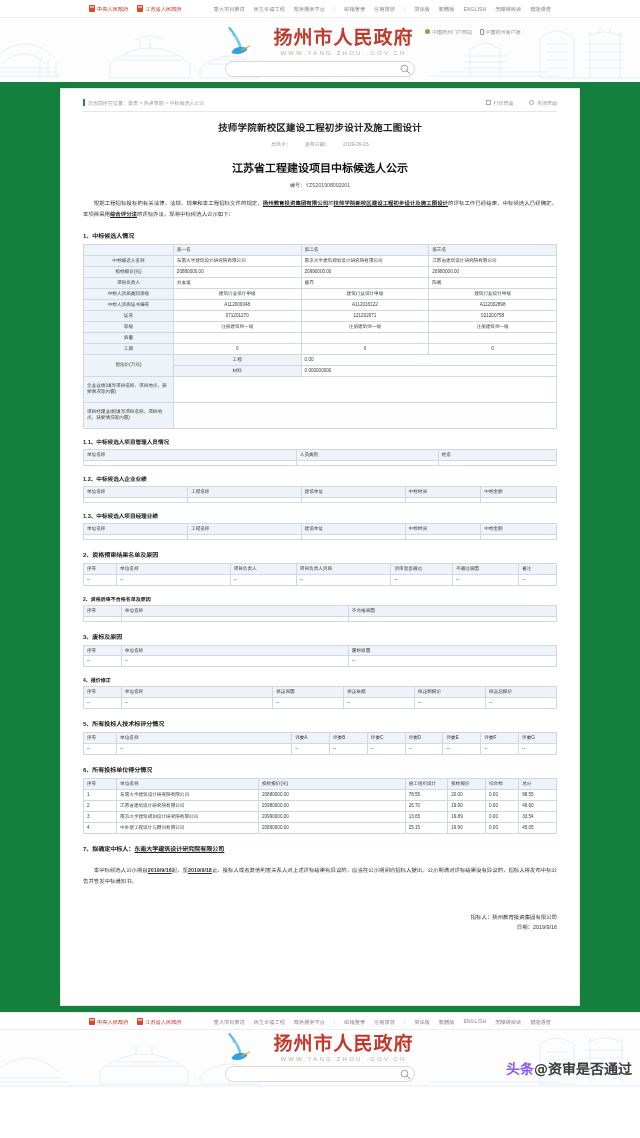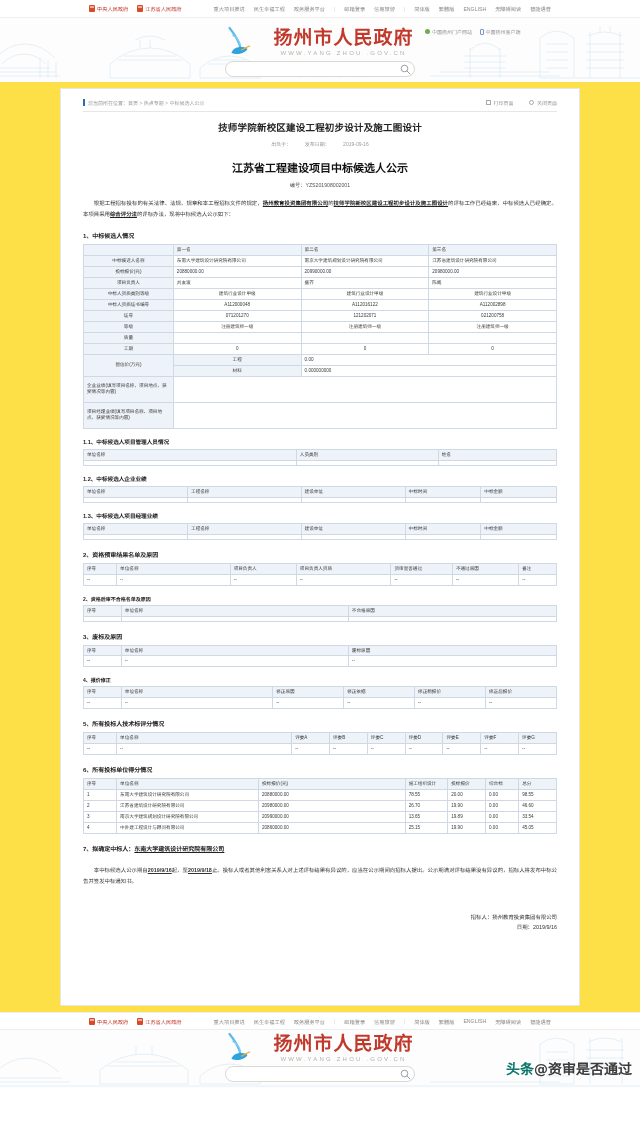--- a/index.html
+++ b/index.html
@@ -75,7 +75,7 @@
 
   
   .page-wrap {
-    position:relative; height:930px; background:#fde047;
+    position:relative; height:930px; background:#15803d;
     padding:6px 0 0 0;
   }
   .article {

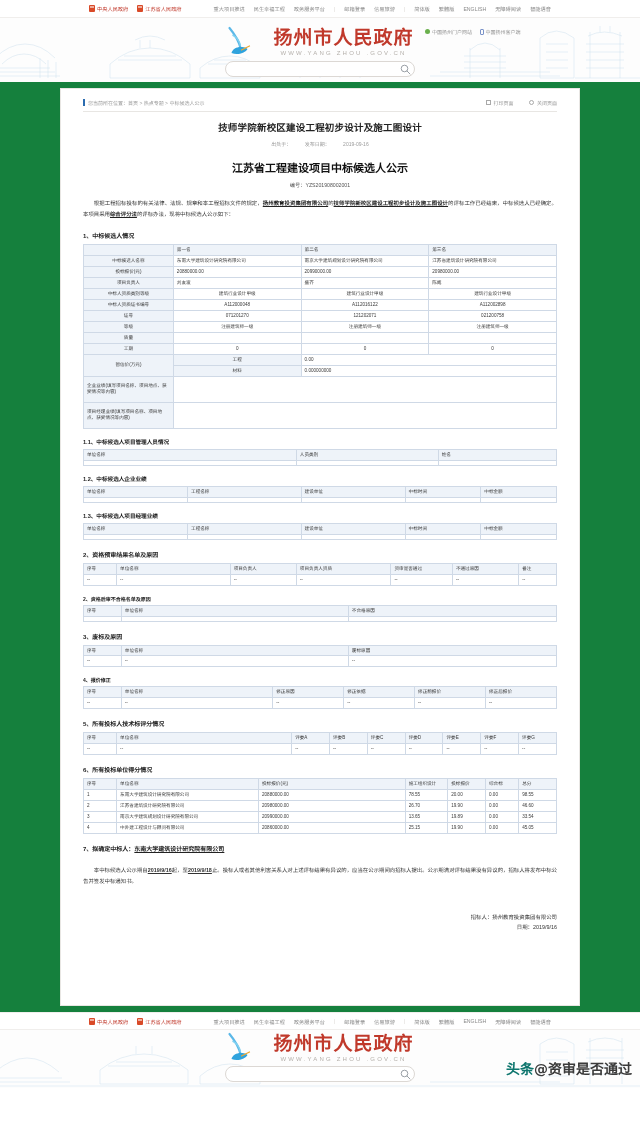--- a/index.html
+++ b/index.html
@@ -150,7 +150,7 @@
     font-family:"DejaVu Sans","Liberation Sans",sans-serif;
     letter-spacing:0px; white-space:nowrap;
   }
-  .watermark .tt { color:#0f766e; }
+  .watermark .tt { color:#8b5cf6; }
 </style>
 </head>
 <body>

